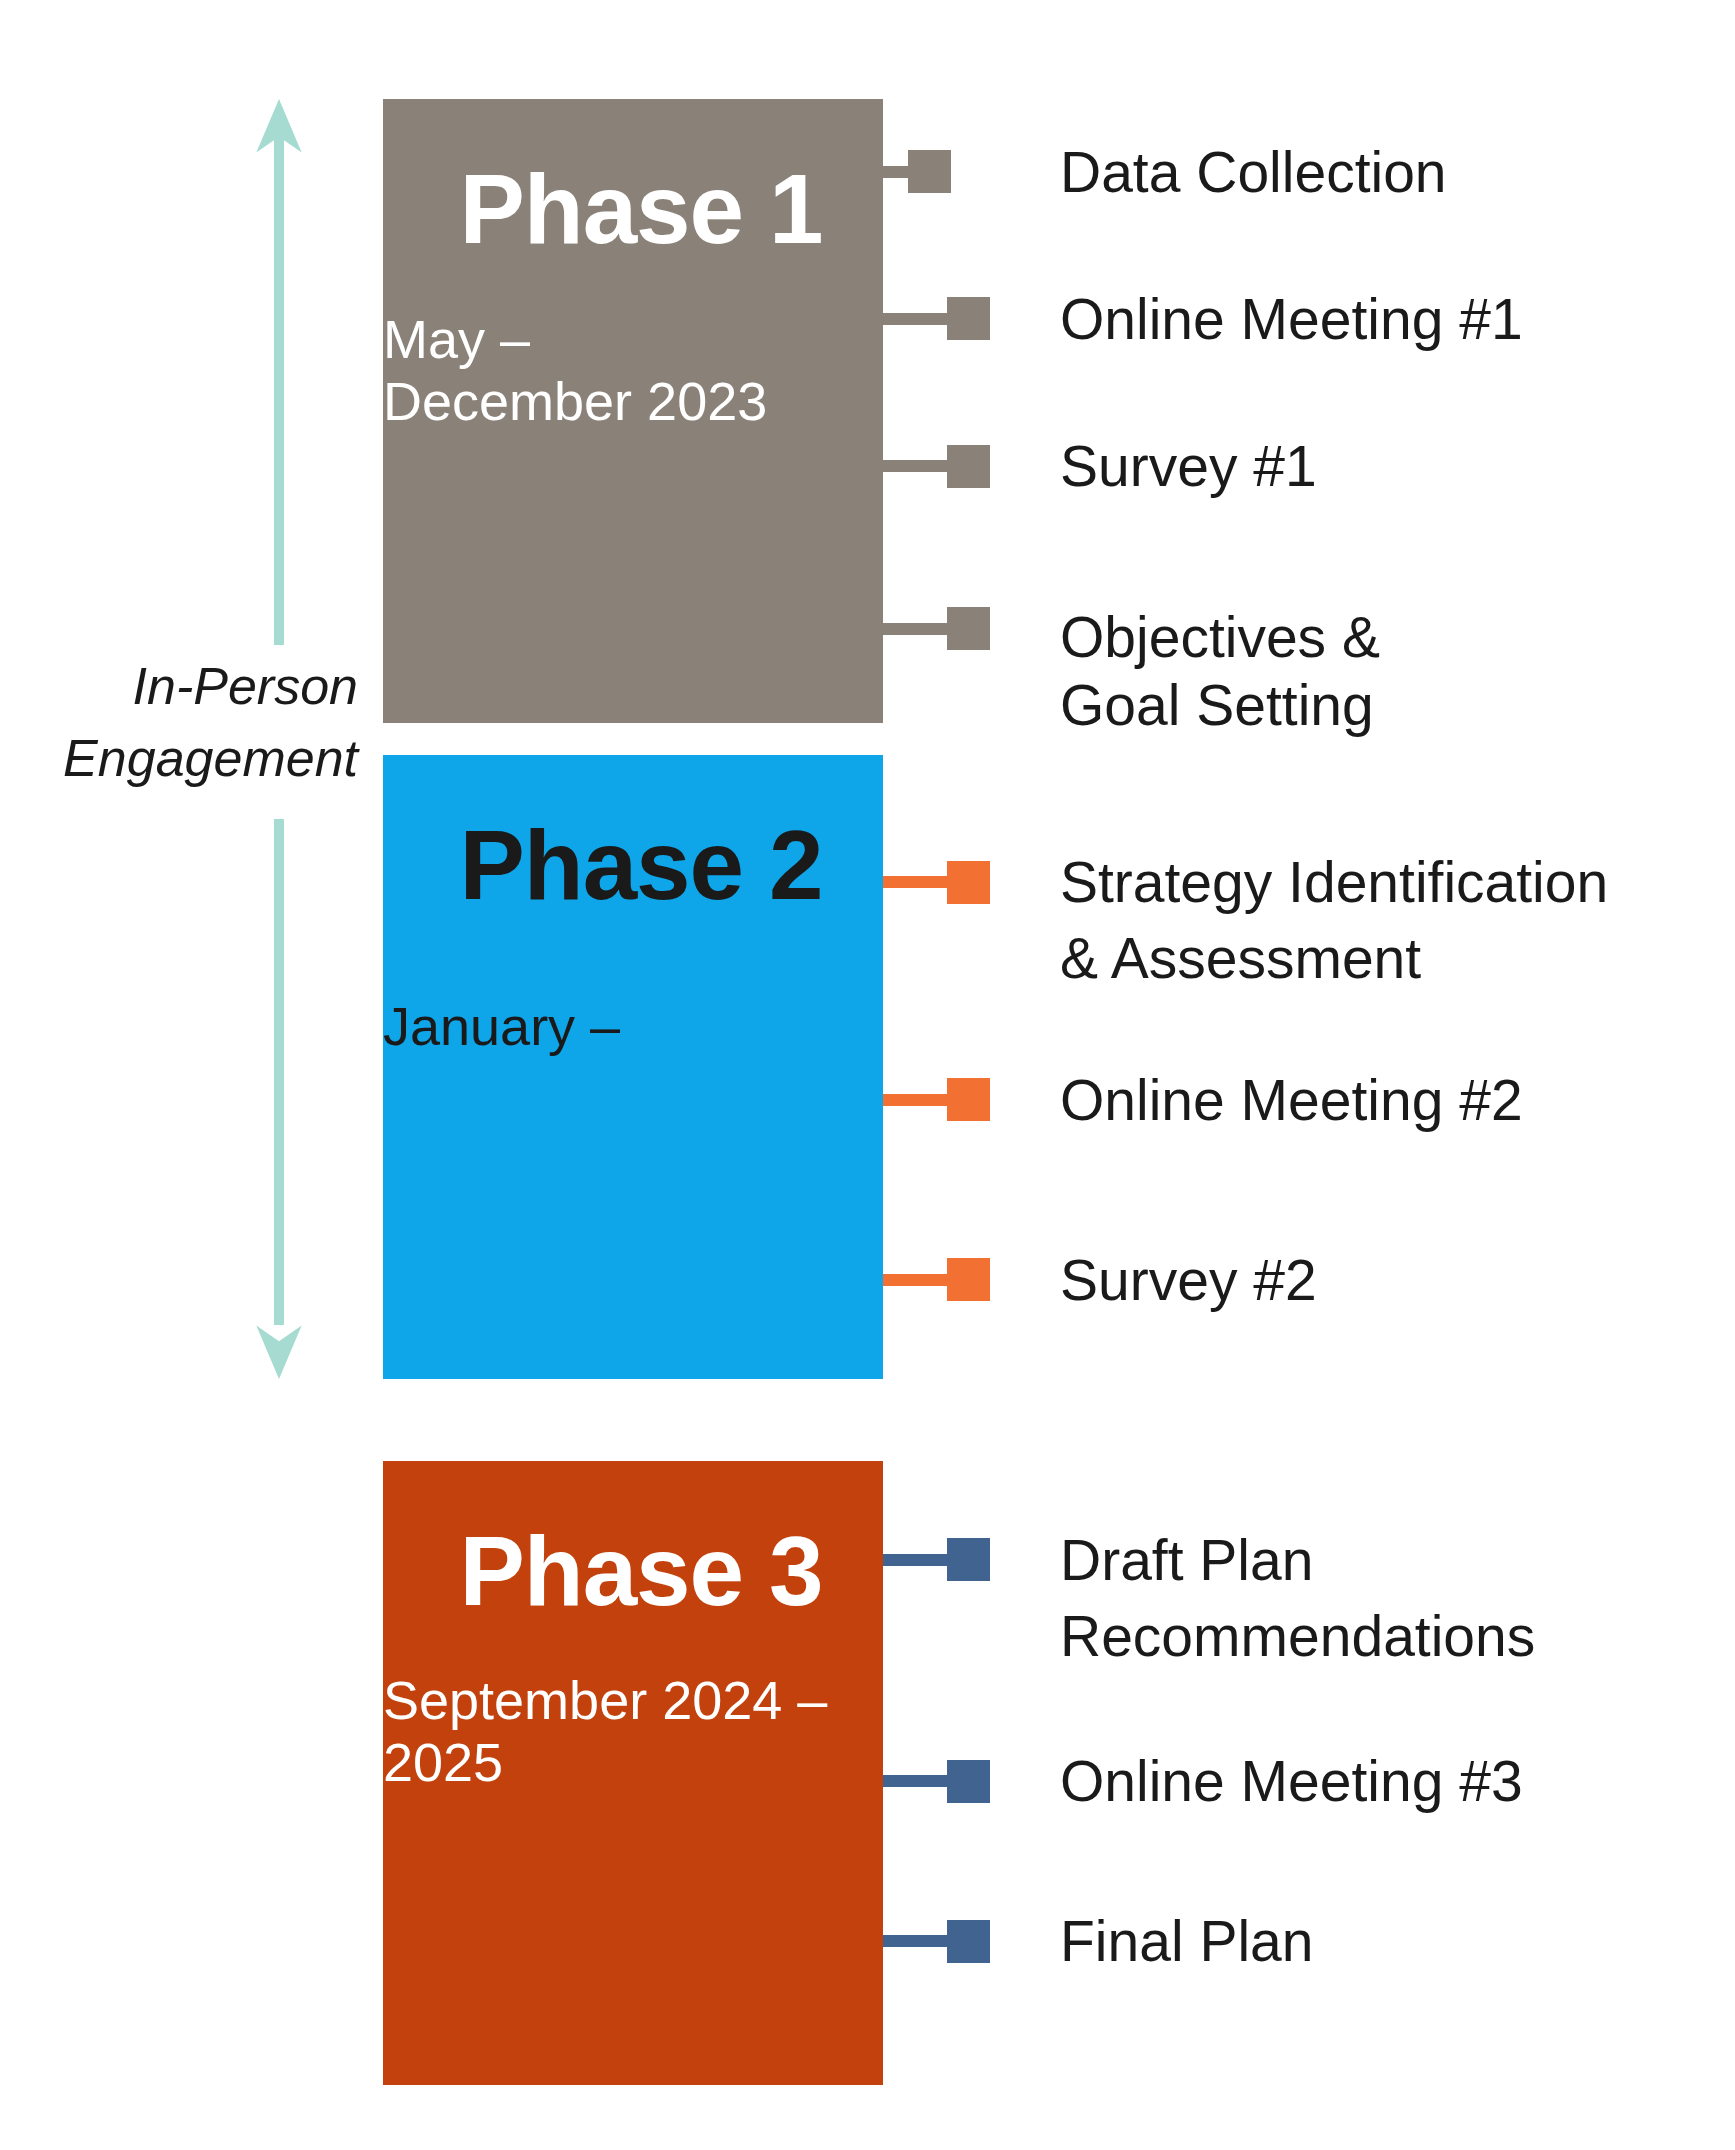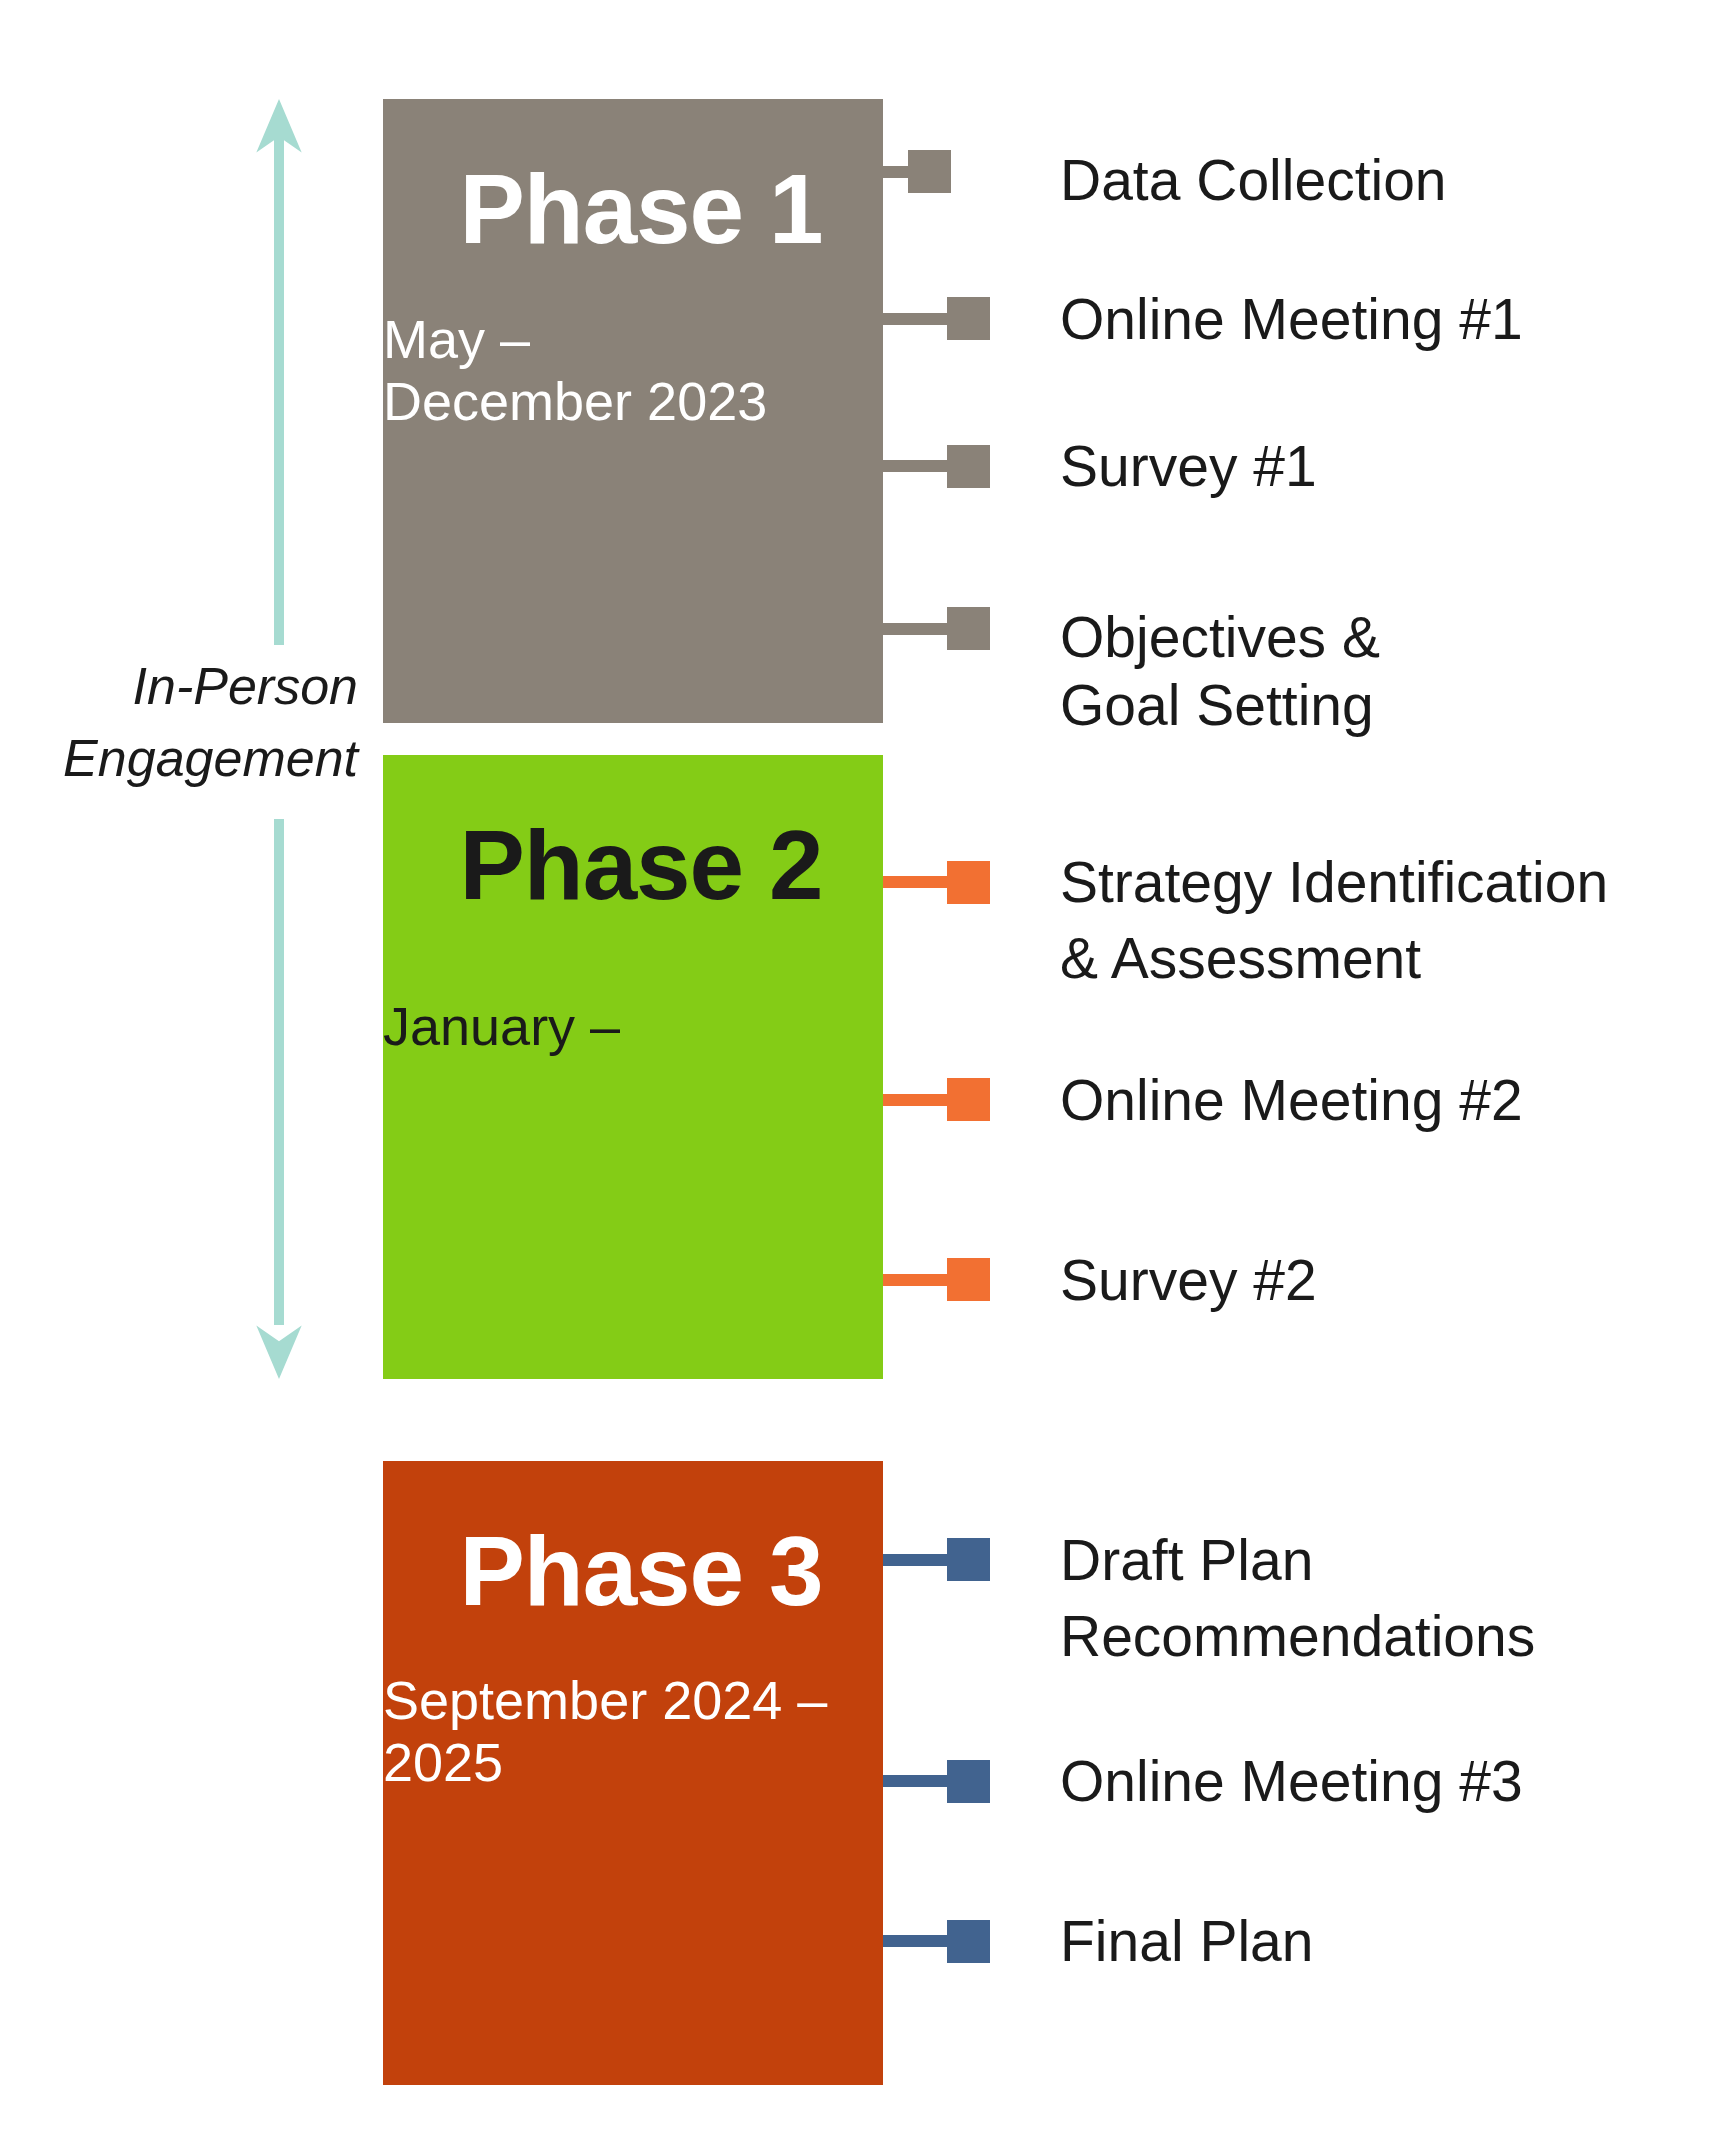--- a/index.html
+++ b/index.html
@@ -176,7 +176,7 @@
   <div class="conn-line c-blue" style="top:1935px; width:64px;"></div>
   <div class="conn-square c-blue" style="top:1920px; left:947px;"></div>
 
-  <div class="item-line" style="top:142px;">Data Collection</div>
+  <div class="item-line" style="top:134px;">Data Collection</div>
   <div class="item-line" style="top:281px;">Online Meeting #1</div>
   <div class="item-line" style="top:428px;">Survey #1</div>
   <div class="item-line" style="top:591px;margin-top:8px;">Objectives &amp;</div>

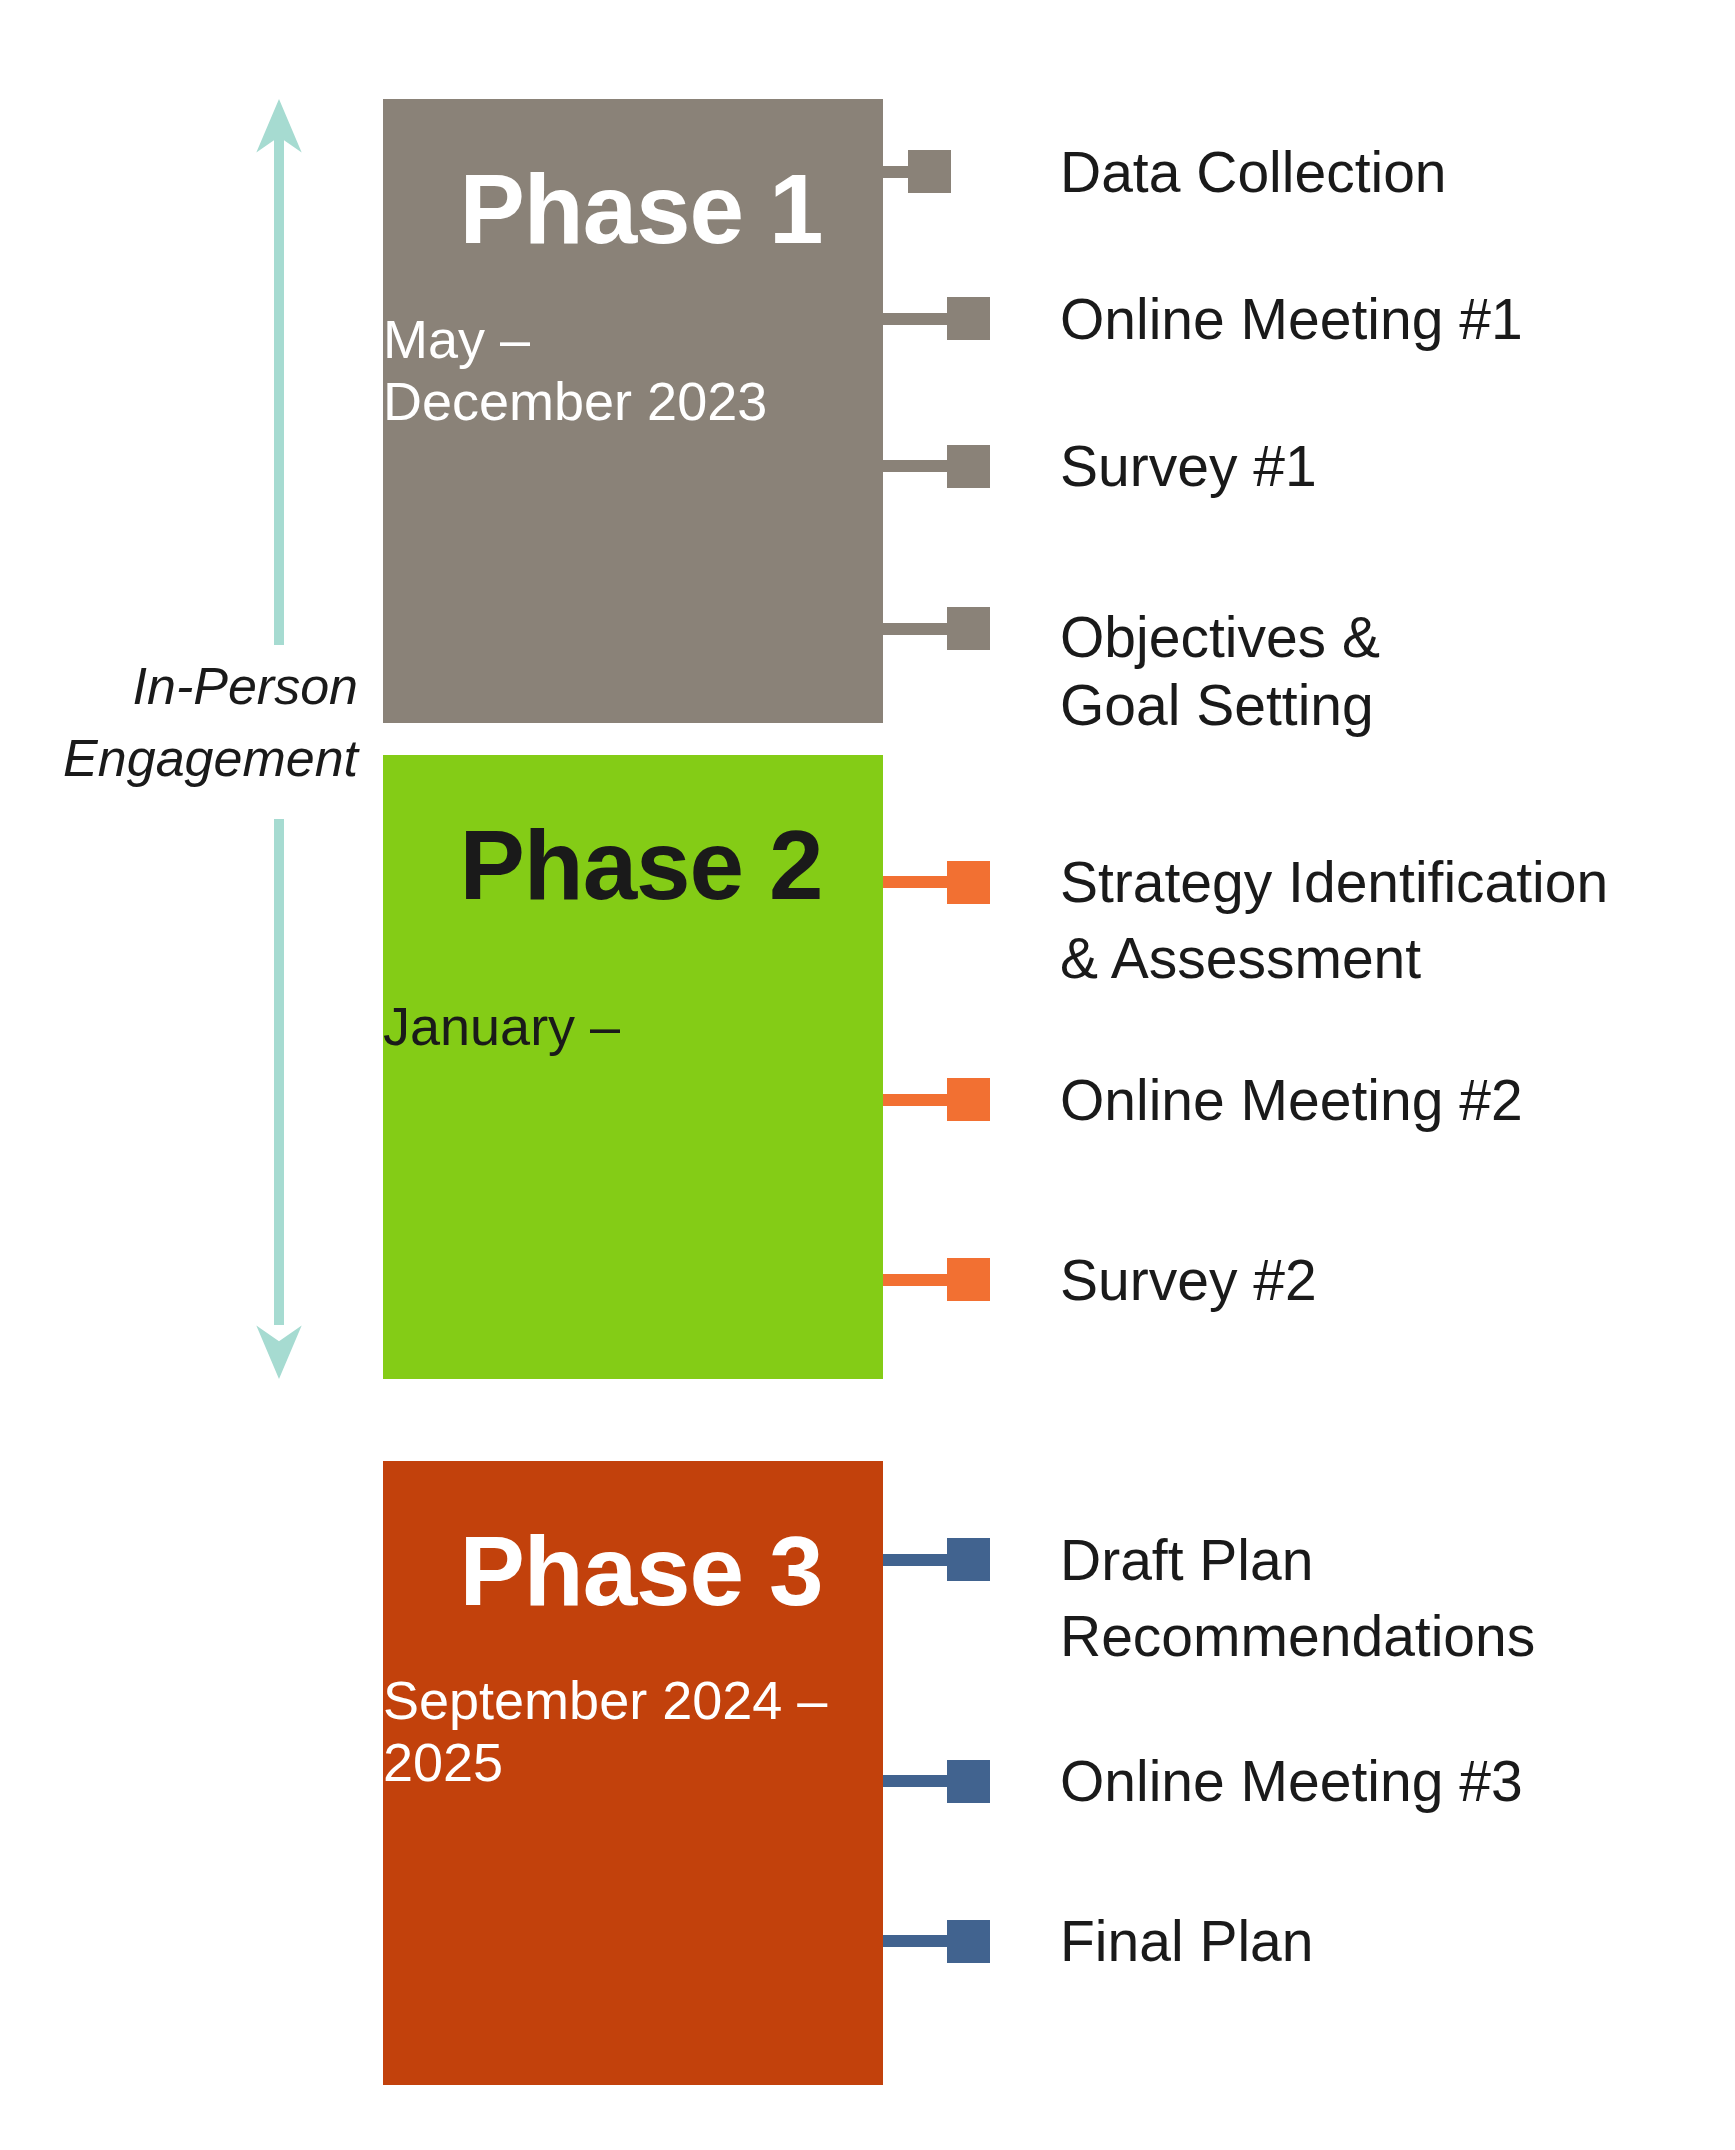--- a/index.html
+++ b/index.html
@@ -54,7 +54,7 @@
     height: 624px;
   }
   .phase-box.p1 { top: 99px;  background: #8A8278; }
-  .phase-box.p2 { top: 755px; background: #84cc16; }
+  .phase-box.p2 { top: 755px; background: #0ea5e9; }
   .phase-box.p3 { top: 1461px; background: #c2410c; }
 
   .phase-title {

